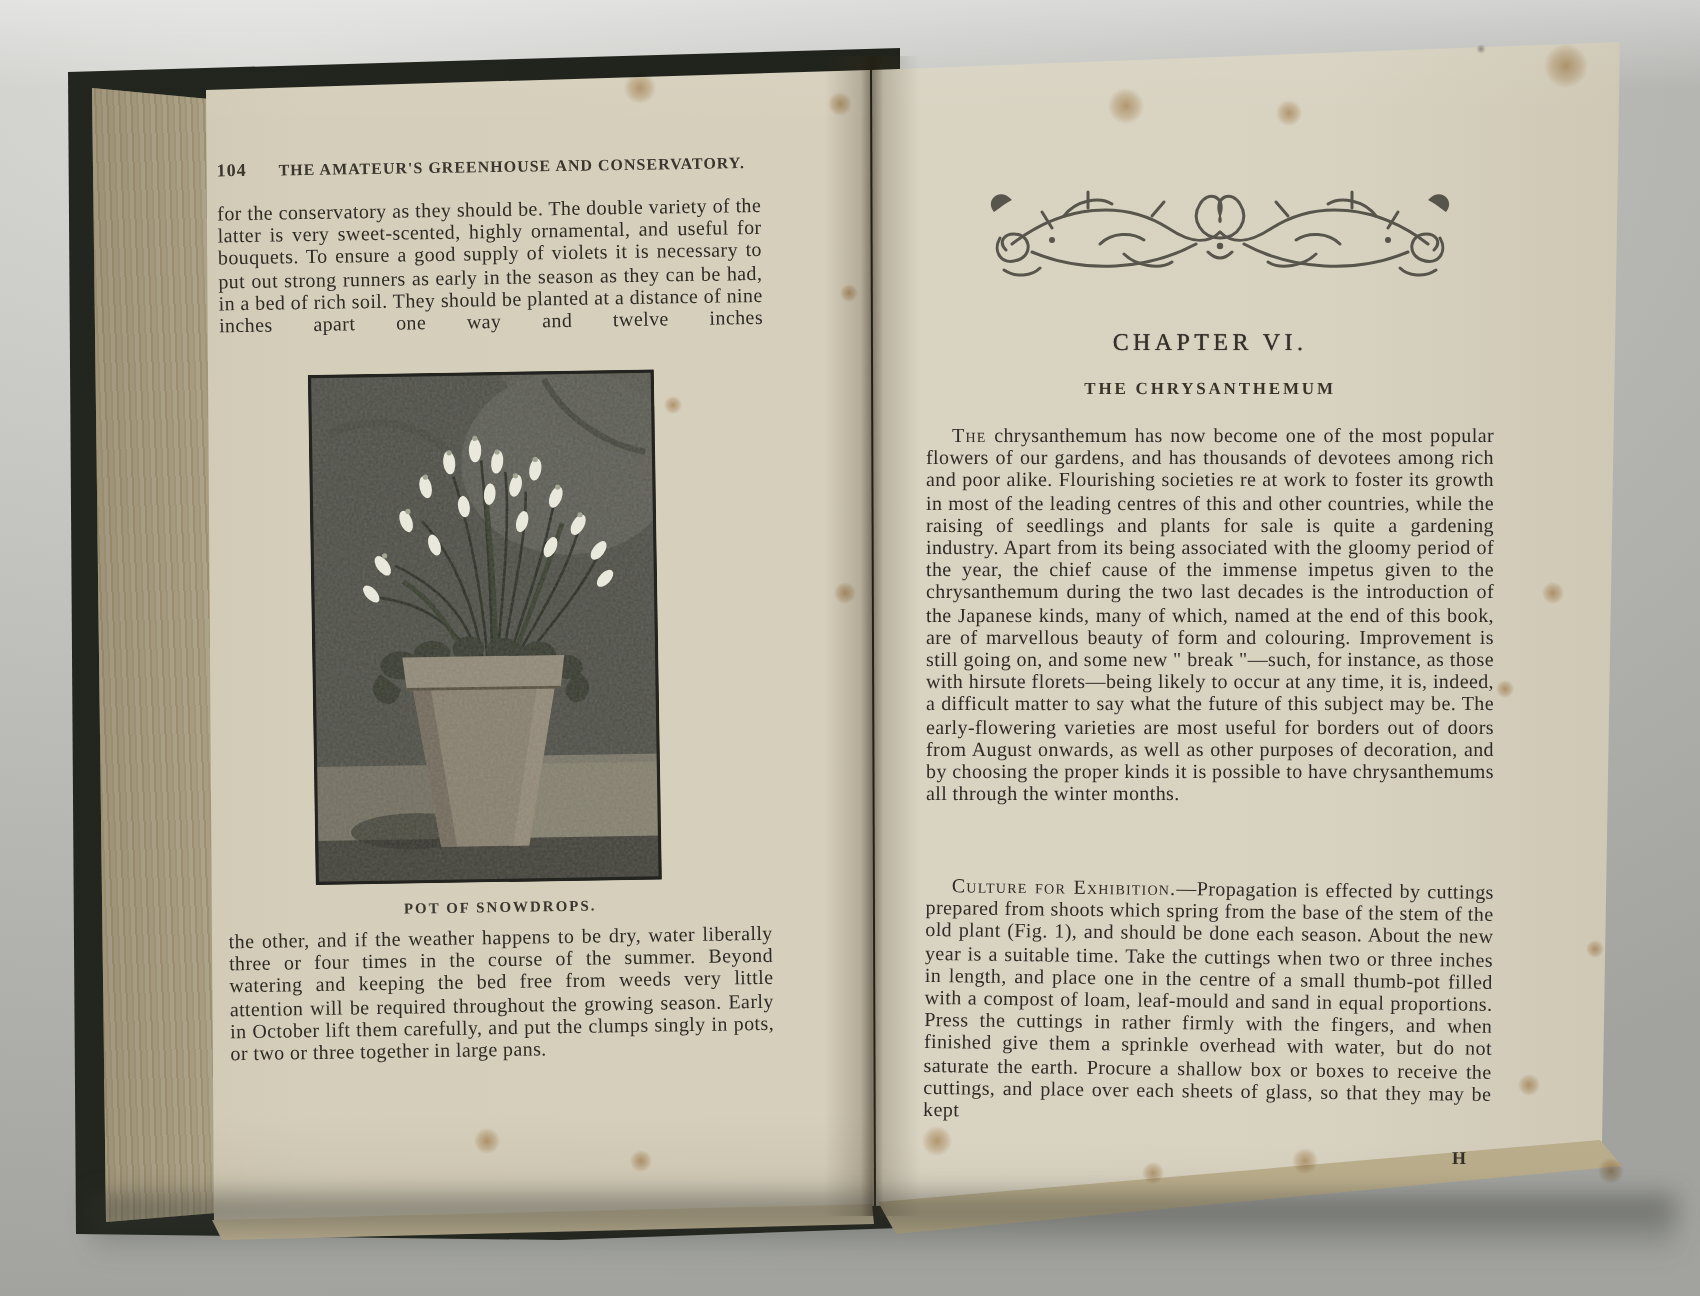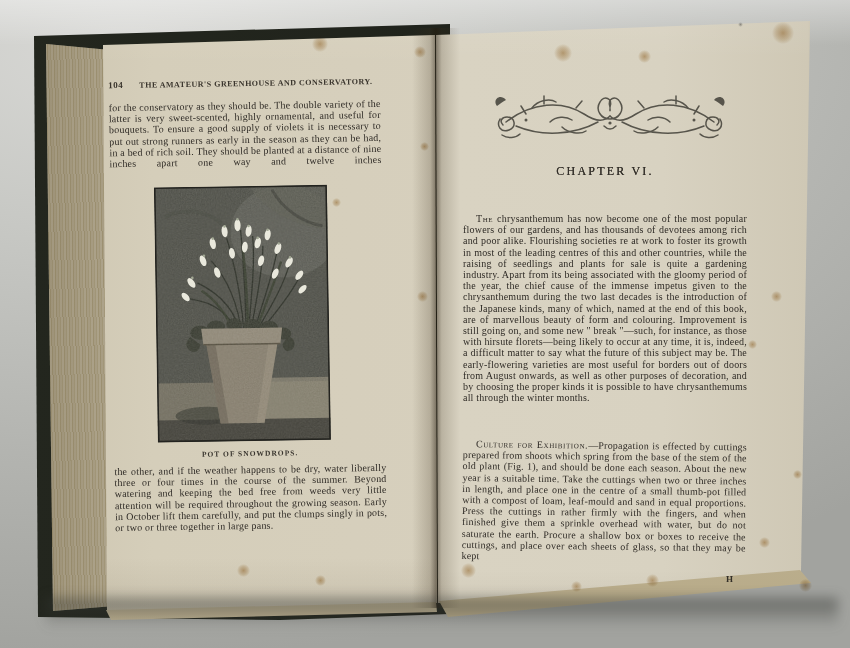--- a/index.html
+++ b/index.html
@@ -235,6 +235,7 @@
 
     <div class="abs chapter" style="left:463px;top:164px;width:284px;">CHAPTER VI.</div>
 
+    <div class="abs subtitle" style="left:463px;top:189px;width:284px;">THE CHRYSANTHEMUM</div>
 
     <div class="abs para indent" style="left:463px;top:213px;width:284px;"><span class="lead">The</span><span> chrysanthemum has now become one of the most popular flowers of our gardens, and has thousands of devotees among rich and poor alike. Flourishing societies re at work to foster its growth in most of the leading centres of this and other countries, while the raising of seedlings and plants for sale is quite a gardening industry. Apart from its being associated with the gloomy period of the year, the chief cause of the immense impetus given to the chrysanthemum during the two last decades is the introduction of the Japanese kinds, many of which, named at the end of this book, are of marvellous beauty of form and colouring. Improvement is still going on, and some new " break "—such, for instance, as those with hirsute florets—being likely to occur at any time, it is, indeed, a difficult matter to say what the future of this subject may be. The early-flowering varieties are most useful for borders out of doors from August onwards, as well as other purposes of decoration, and by choosing the proper kinds it is possible to have chrysanthemums all through the winter months.</span></div>
 

